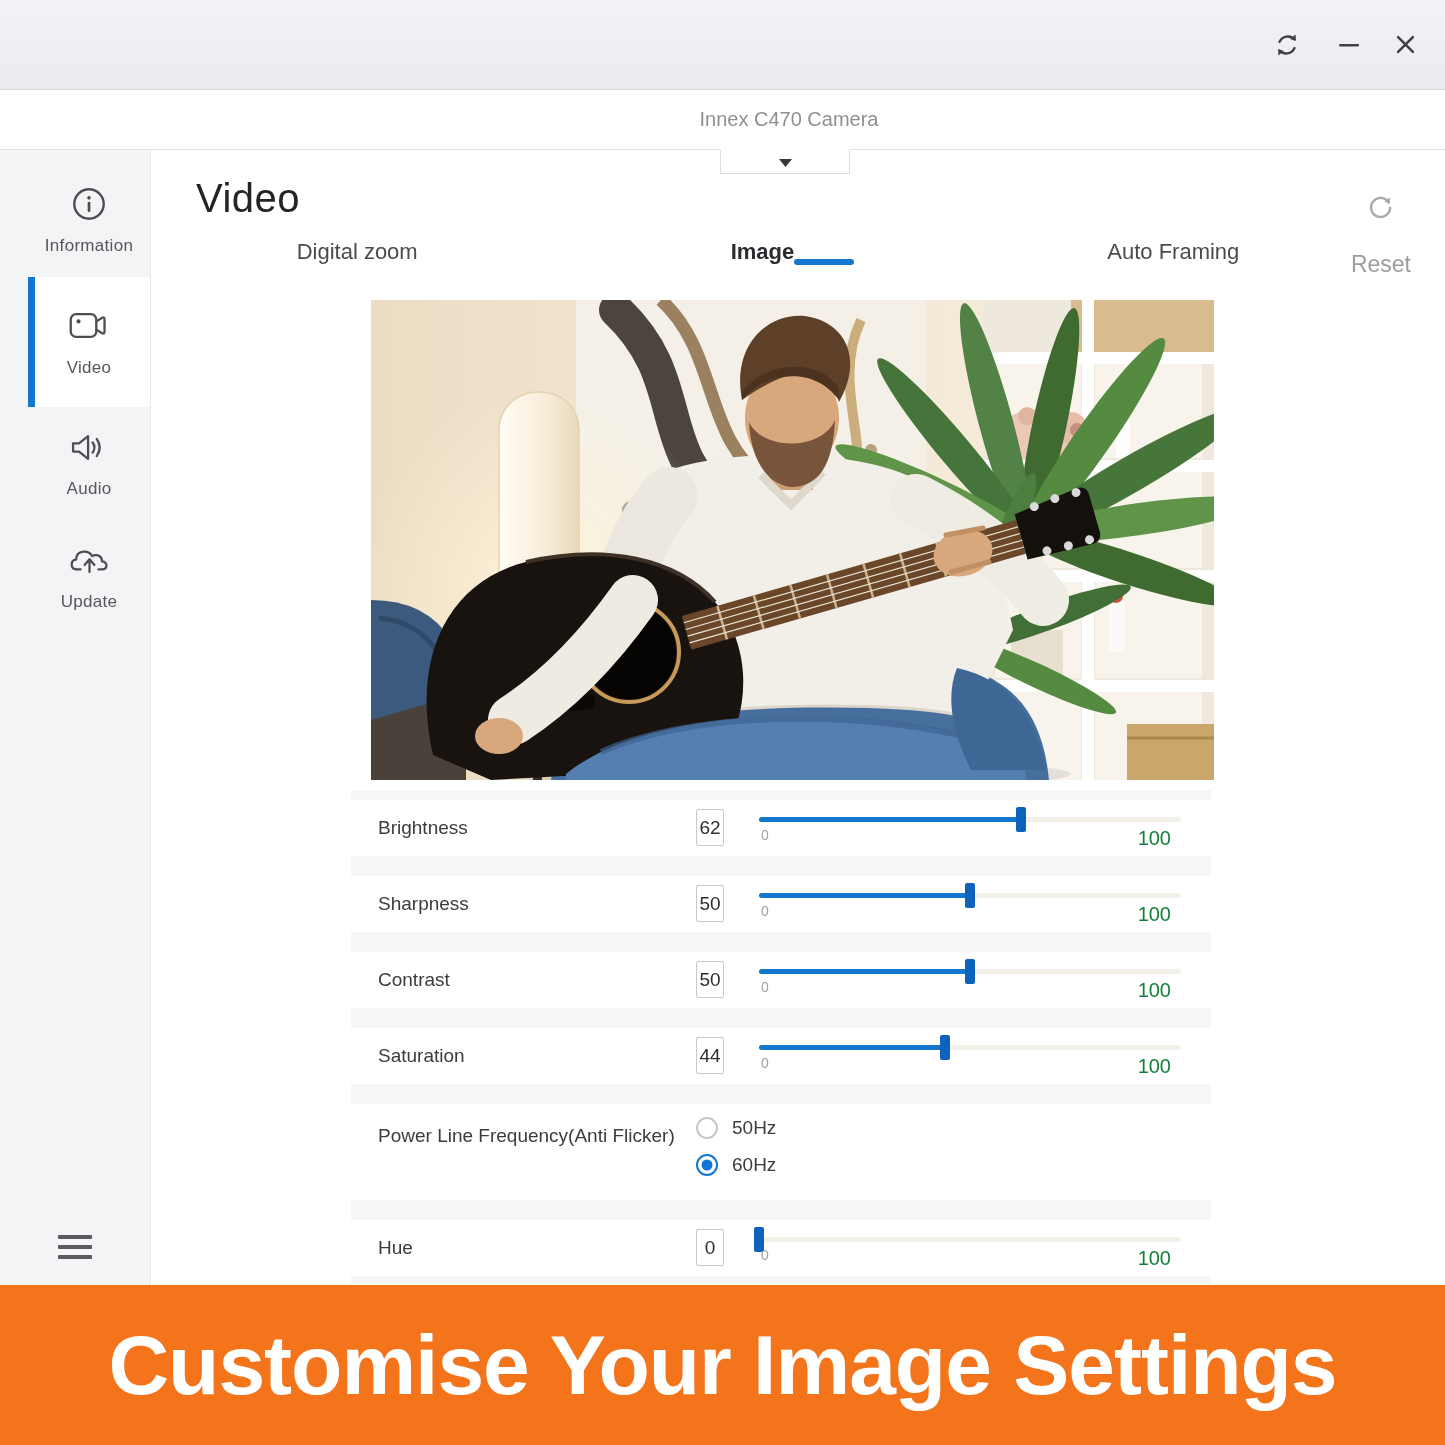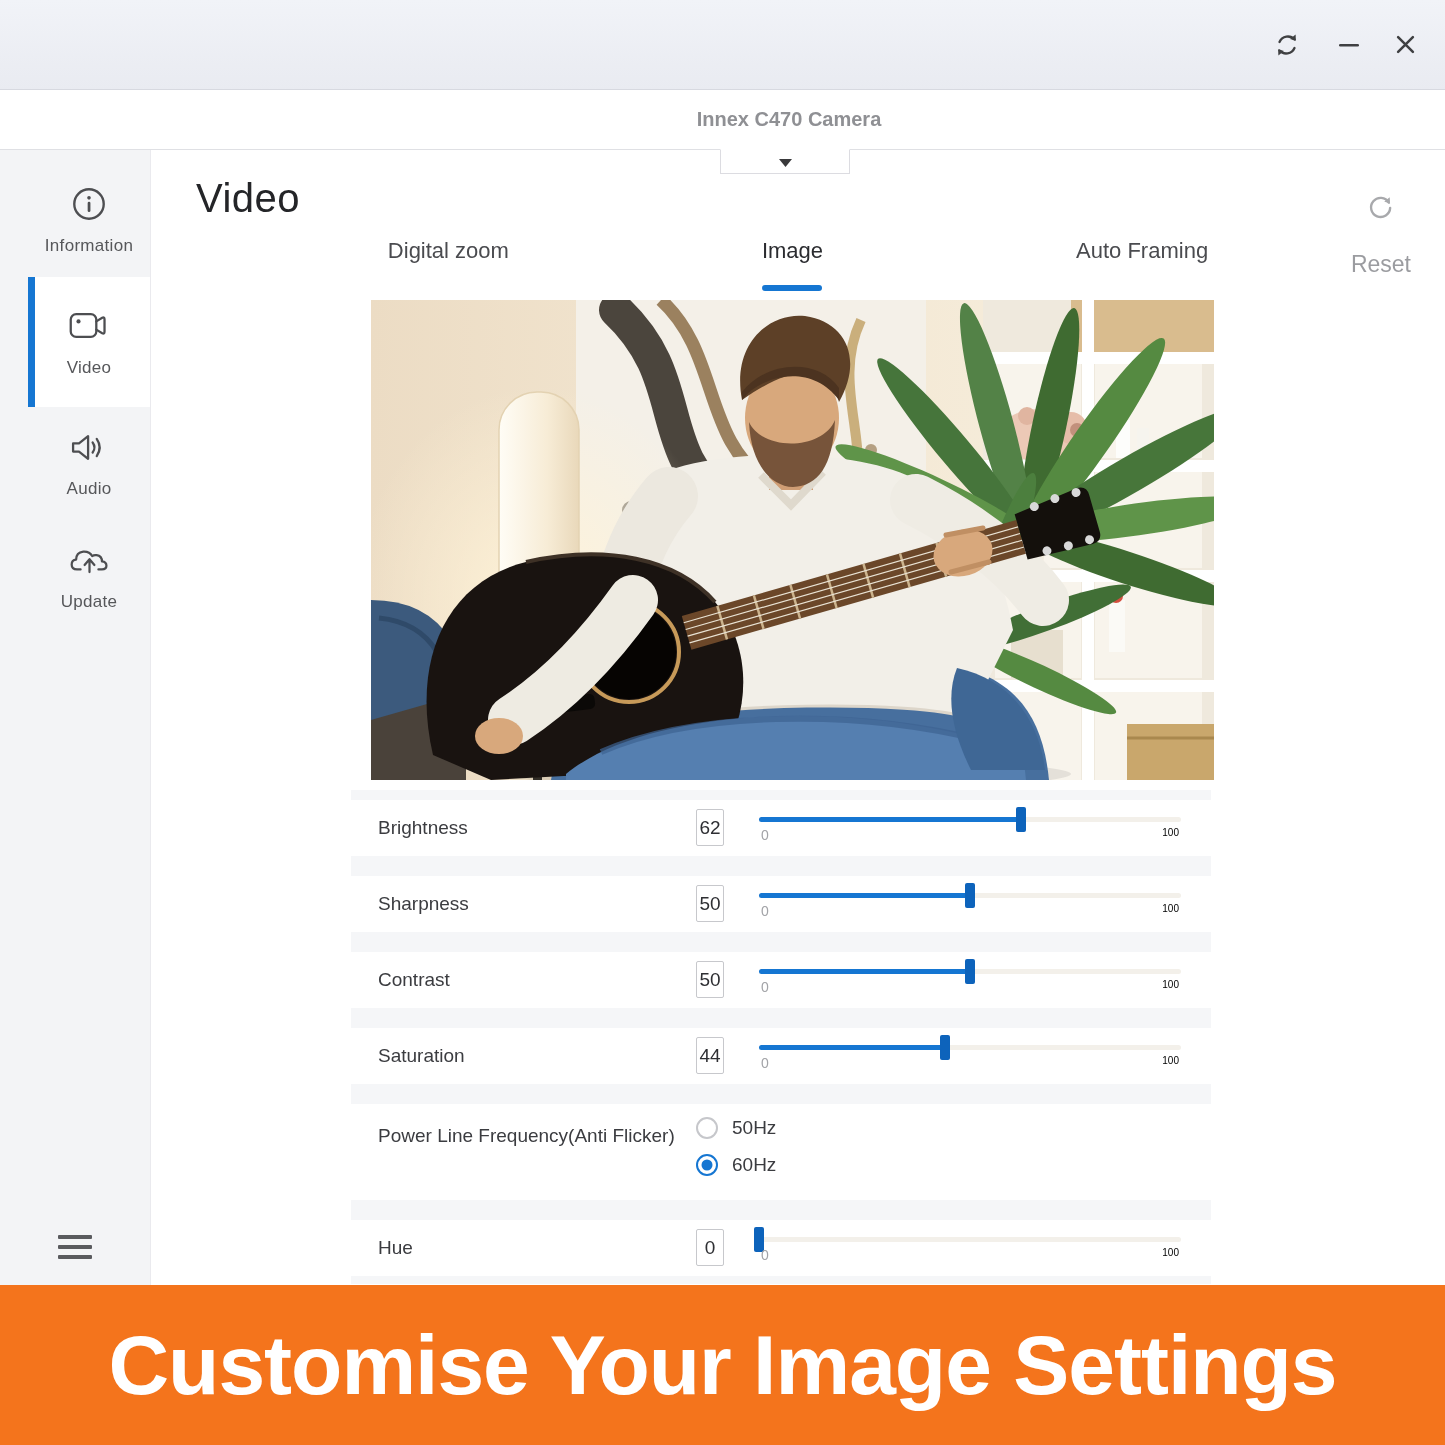--- a/index.html
+++ b/index.html
@@ -21,7 +21,7 @@
   .devicebar { height:60px; background:#fff; border-bottom:1px solid #dfe0e4; position:relative; }
   .device-name { position:absolute; left:156px; right:23px; top:0; height:100%;
                  display:flex; align-items:center; justify-content:center;
-                 font-size:20px; font-weight:700; color:#8f9094; }
+                 font-size:20px; font-weight:400; color:#8f9094; }
   .device-tab { position:absolute; left:720px; top:59px; width:130px; height:25px;
                 background:#fff; border:1px solid #dcdce1; border-top:1px solid #fff;
                 display:flex; align-items:center; justify-content:center; z-index:6; }

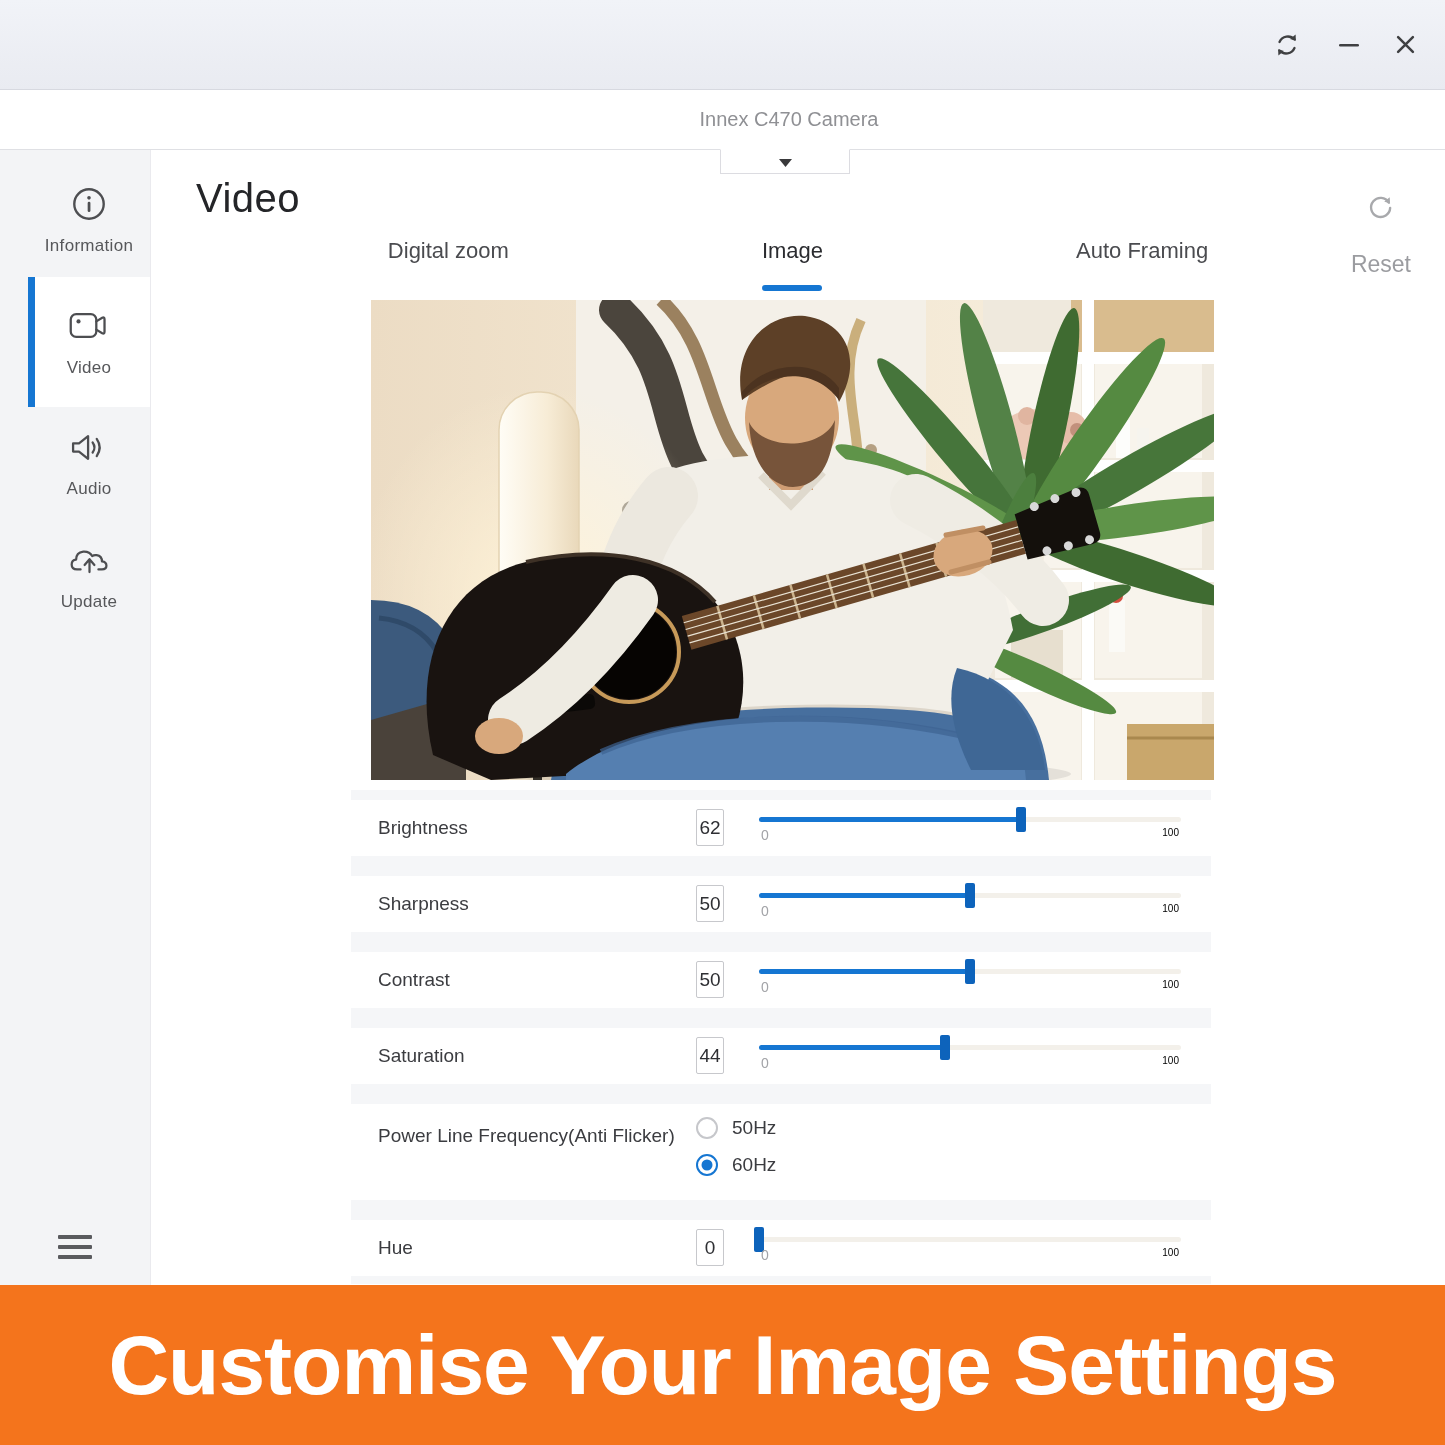--- a/index.html
+++ b/index.html
@@ -50,7 +50,7 @@
 
   .tabs { position:absolute; top:88px; left:0; right:0; display:flex;
           justify-content:center; gap:253px; }
-  .tab { font-size:22px; color:#4a4b4f; display:flex; flex-direction:column; align-items:center; }
+  .tab { font-size:22px; color:#4a4b4f; display:flex; flex-direction:row; align-items:center; }
   .tab.active { color:#2b2c30; font-weight:400; }
   .tab .underline { width:60px; height:6px; border-radius:3px; background:transparent; margin-top:21px; }
   .tab.active .underline { background:var(--accent,#1576d2); }

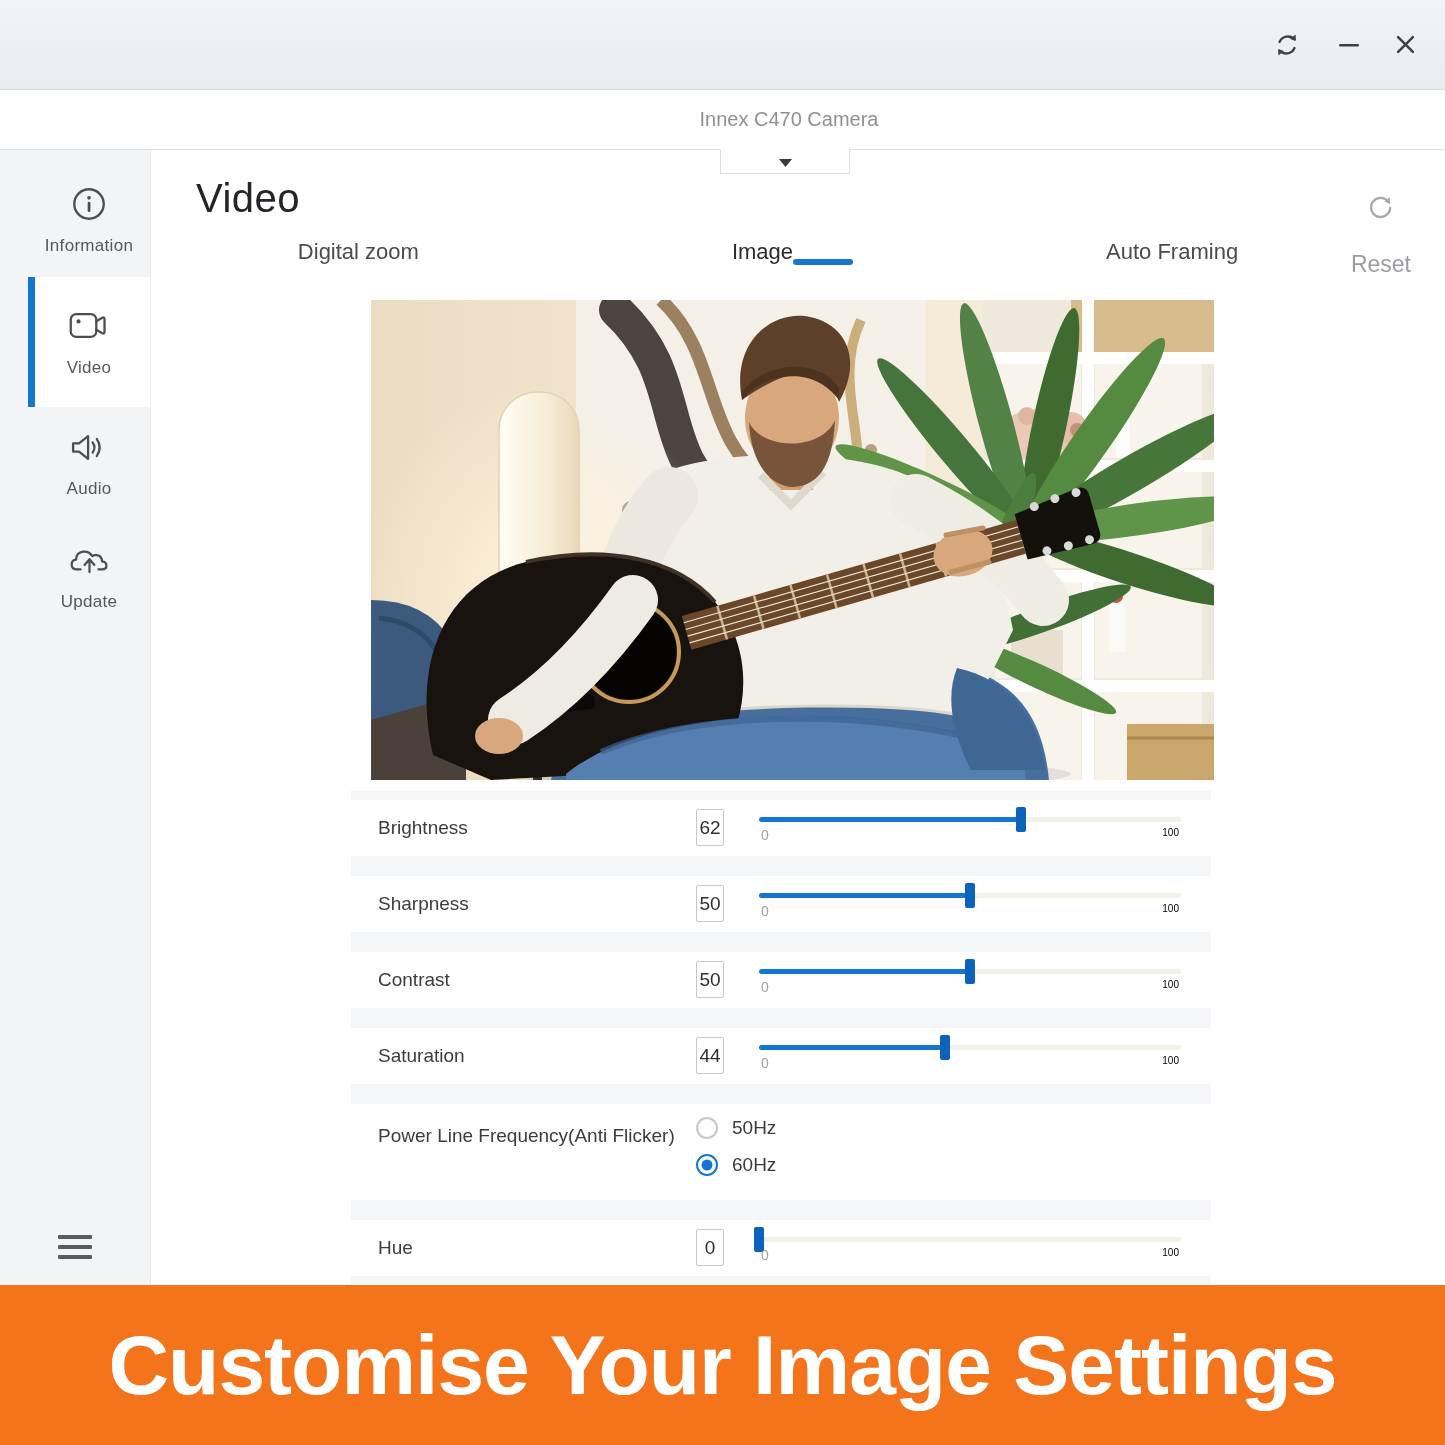--- a/index.html
+++ b/index.html
@@ -51,7 +51,7 @@
   .tabs { position:absolute; top:88px; left:0; right:0; display:flex;
           justify-content:center; gap:253px; }
   .tab { font-size:22px; color:#4a4b4f; display:flex; flex-direction:row; align-items:center; }
-  .tab.active { color:#2b2c30; font-weight:400; }
+  .tab.active { color:#2b2c30; font-weight:700; }
   .tab .underline { width:60px; height:6px; border-radius:3px; background:transparent; margin-top:21px; }
   .tab.active .underline { background:var(--accent,#1576d2); }
 

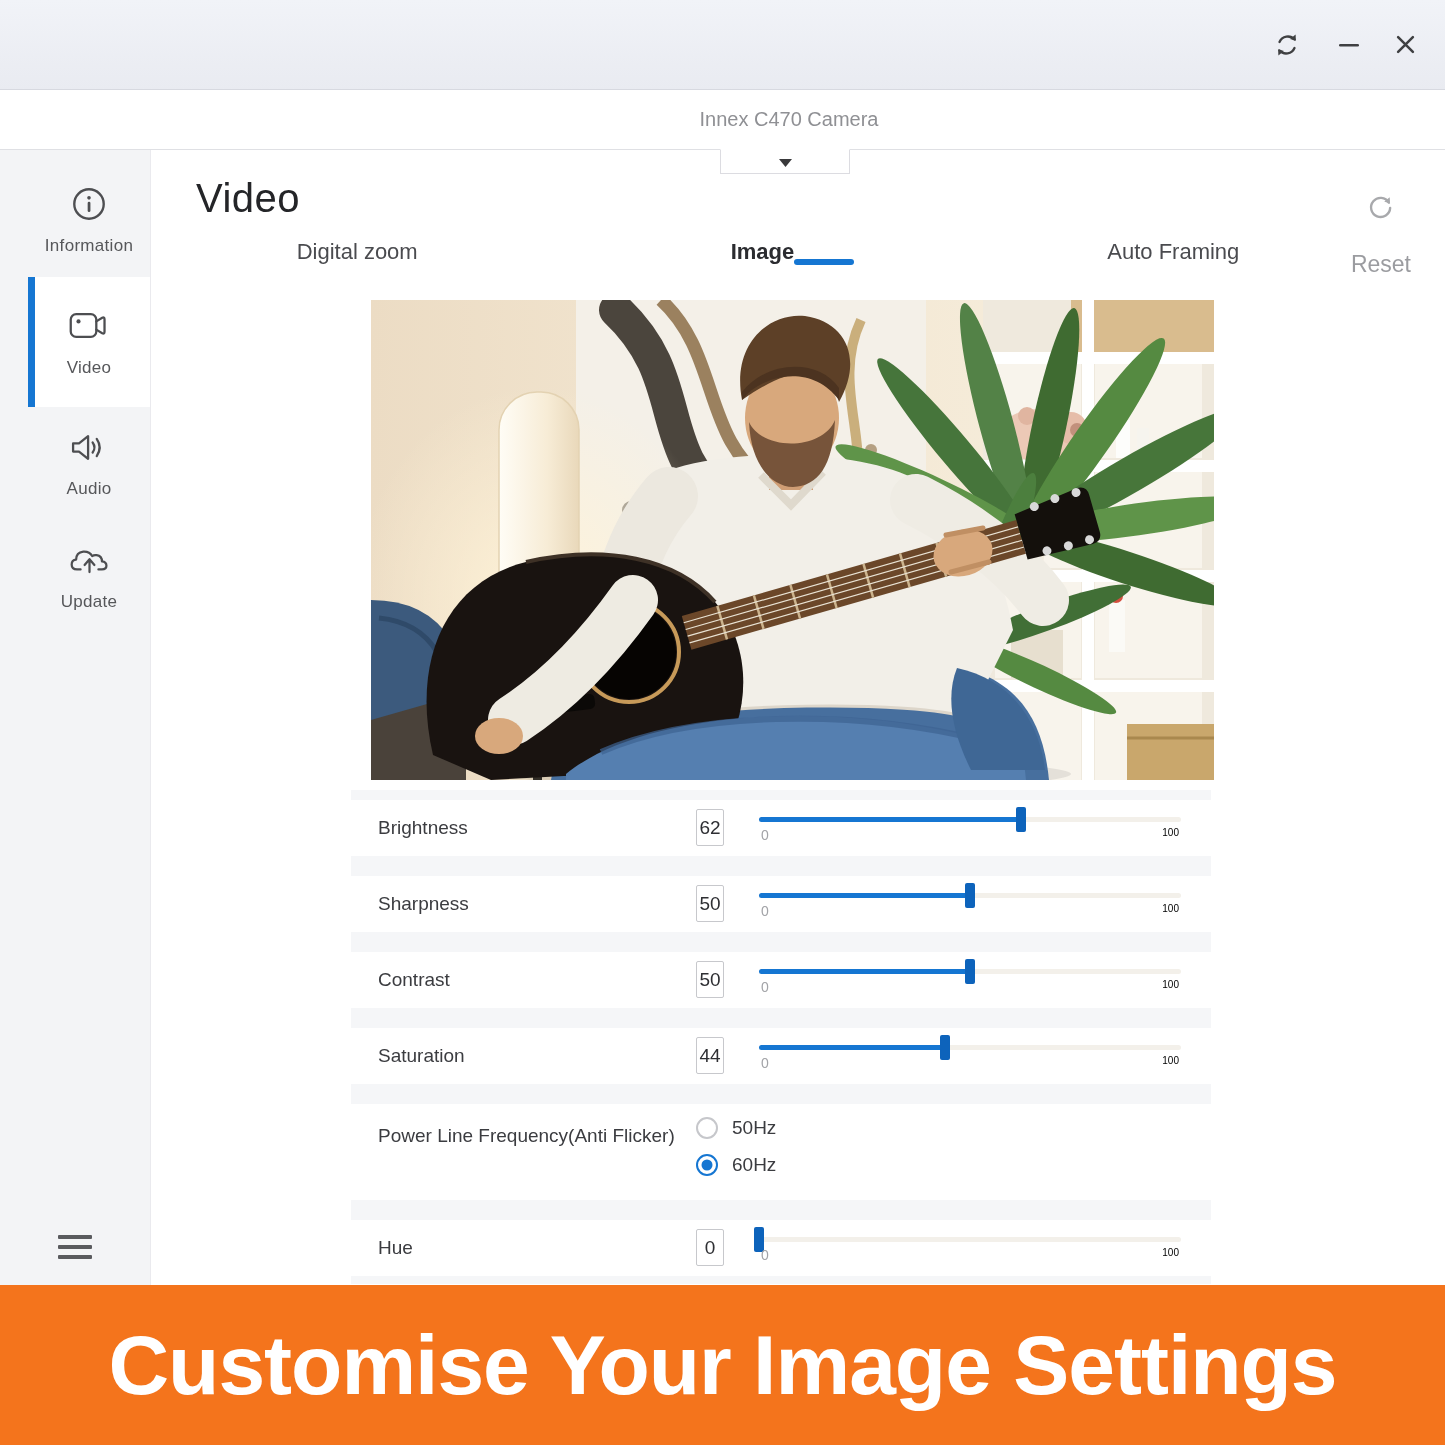--- a/index.html
+++ b/index.html
@@ -79,7 +79,7 @@
   .handle{ position:absolute; top:-10px; width:10px; height:25px; background:#0d63bb;
            border-radius:2px; }
   .min { position:absolute; left:2px; top:27px; font-size:14px; color:#a2a3a7; }
-  .max { position:absolute; right:4px; top:27px; font-size:10px; color:#000000; }
+  .max { position:absolute; right:12px; top:27px; font-size:20px; color:#15803d; }
   .radios { position:absolute; left:345px; top:13px; display:flex; flex-direction:column; gap:15px; }
   .radio-opt { display:flex; align-items:center; gap:14px; font-size:19px; color:#3b3c40; }
   .radio-circle { width:22px; height:22px; border-radius:50%; border:2px solid #c6c7cb;

